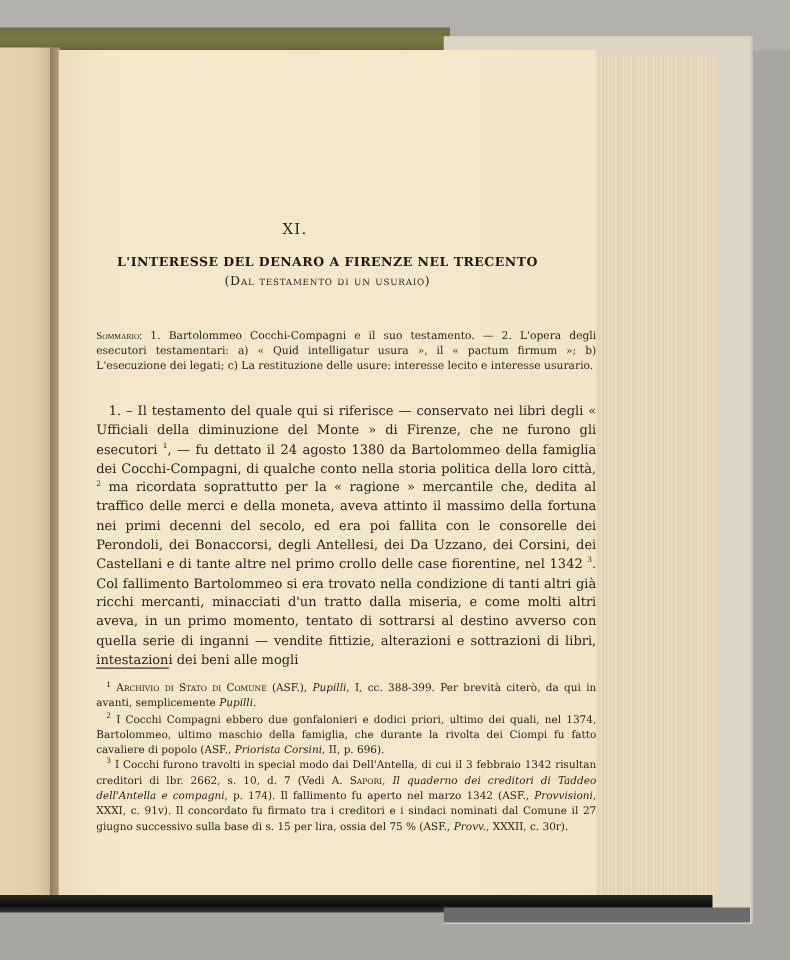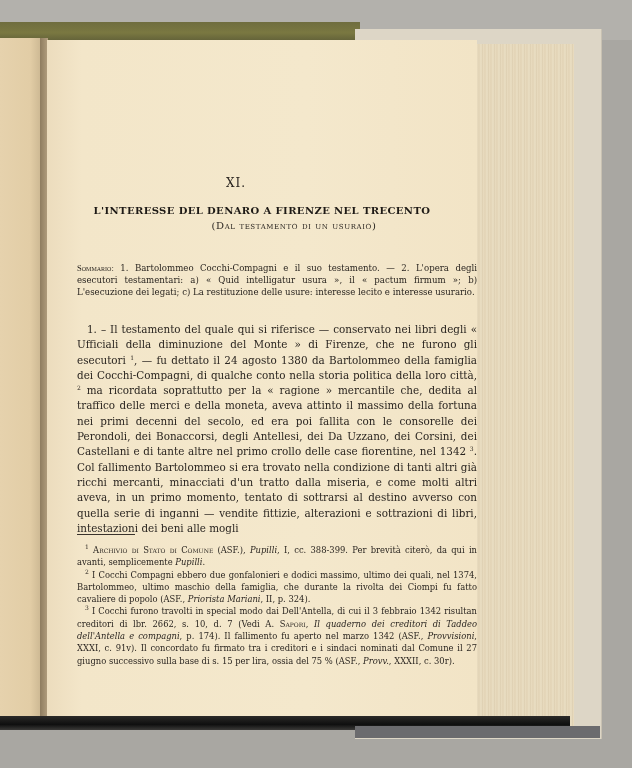--- a/index.html
+++ b/index.html
@@ -45,7 +45,7 @@
   .text { position:absolute; left:77px; width:400px; color:#2a2520; }
   .chapter-num { position:absolute; top:176px; left:47px; width:378px; text-align:center; font-size:12px; letter-spacing:1px; color:#2a2520; }
   .chapter-title { position:absolute; top:205px; left:47px; width:430px; text-align:center; font-size:10px; font-weight:bold; letter-spacing:0.4px; color:#1e1a16; }
-  .chapter-sub { position:absolute; top:220px; left:47px; width:430px; text-align:center; font-size:10px; letter-spacing:0.6px; color:#2a2520; font-variant:small-caps;margin-left:32px; }
+  .chapter-sub { position:absolute; top:220px; left:47px; width:430px; text-align:center; font-size:10px; letter-spacing:0.6px; color:#2a2520; font-variant:small-caps; }
   .summary { top:262px; font-size:8.6px; line-height:12px; text-align:justify; }
   .summary .lead { font-variant:small-caps;font-family:Liberation Serif, serif; }
   .body-text { top:322px; font-size:10.4px; line-height:15.3px; text-align:justify; }

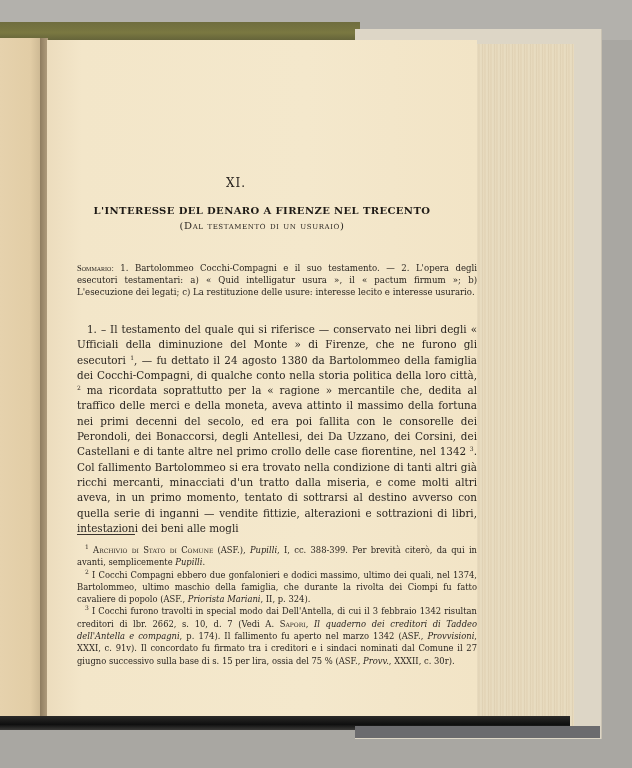--- a/index.html
+++ b/index.html
@@ -85,7 +85,7 @@
 
 <div class="text footnotes">
   <p><sup>1</sup> <span class="sc">Archivio di Stato di Comune</span><span> (ASF.), </span><i>Pupilli</i><span>, I, cc. 388-399. Per brevità citerò, da qui in avanti, semplicemente </span><i>Pupilli</i><span>.</span></p>
-  <p><sup>2</sup> <span>I Cocchi Compagni ebbero due gonfalonieri e dodici massimo, ultimo dei quali, nel 1374, Bartolommeo, ultimo maschio della famiglia, che durante la rivolta dei Ciompi fu fatto cavaliere di popolo (ASF., </span><i>Priorista Mariani</i><span>, II, p. 324).</span></p>
+  <p><sup>2</sup> <span>I Cocchi Compagni ebbero due gonfalonieri e dodici priori, ultimo dei quali, nel 1374, Bartolommeo, ultimo maschio della famiglia, che durante la rivolta dei Ciompi fu fatto cavaliere di popolo (ASF., </span><i>Priorista Mariani</i><span>, II, p. 324).</span></p>
   <p><sup>3</sup> <span>I Cocchi furono travolti in special modo dai Dell'Antella, di cui il 3 febbraio 1342 risultan creditori di lbr. 2662, s. 10, d. 7 (Vedi A. </span><span class="sc">Sapori</span><span>, </span><i>Il quaderno dei creditori di Taddeo dell'Antella e compagni</i><span>, p. 174). Il fallimento fu aperto nel marzo 1342 (ASF., </span><i>Provvisioni</i><span>, XXXI, c. 91v). Il concordato fu firmato tra i creditori e i sindaci nominati dal Comune il 27 giugno successivo sulla base di s. 15 per lira, ossia del 75 % (ASF., </span><i>Provv.</i><span>, XXXII, c. 30r).</span></p>
 </div>
 

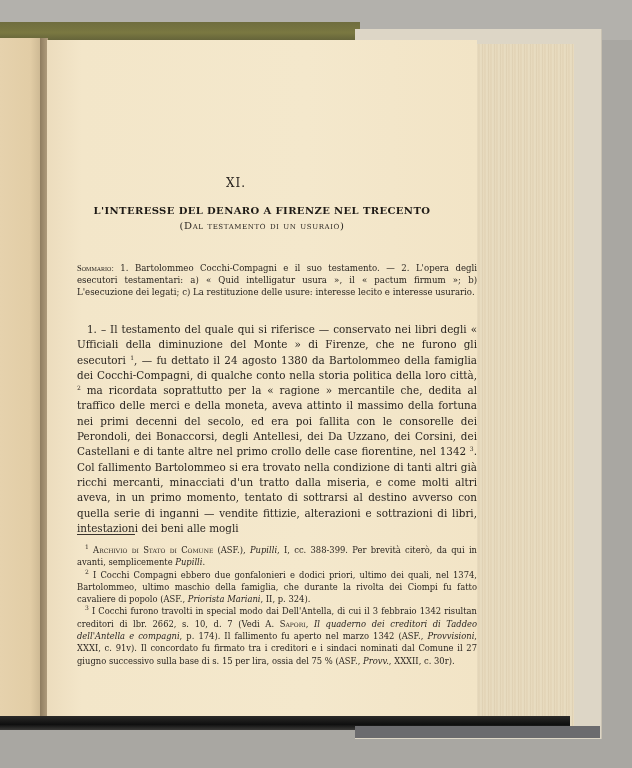--- a/index.html
+++ b/index.html
@@ -85,7 +85,7 @@
 
 <div class="text footnotes">
   <p><sup>1</sup> <span class="sc">Archivio di Stato di Comune</span><span> (ASF.), </span><i>Pupilli</i><span>, I, cc. 388-399. Per brevità citerò, da qui in avanti, semplicemente </span><i>Pupilli</i><span>.</span></p>
-  <p><sup>2</sup> <span>I Cocchi Compagni ebbero due gonfalonieri e dodici priori, ultimo dei quali, nel 1374, Bartolommeo, ultimo maschio della famiglia, che durante la rivolta dei Ciompi fu fatto cavaliere di popolo (ASF., </span><i>Priorista Mariani</i><span>, II, p. 324).</span></p>
+  <p><sup>2</sup> <span>I Cocchi Compagni ebbero due gonfalonieri e dodici priori, ultimo dei quali, nel 1374, Bartolommeo, ultimo maschio della famiglia, che durante la rivolta dei Ciompi fu fatto cavaliere di popolo (ASF., </span><i>Priorista Corsini</i><span>, II, p. 324).</span></p>
   <p><sup>3</sup> <span>I Cocchi furono travolti in special modo dai Dell'Antella, di cui il 3 febbraio 1342 risultan creditori di lbr. 2662, s. 10, d. 7 (Vedi A. </span><span class="sc">Sapori</span><span>, </span><i>Il quaderno dei creditori di Taddeo dell'Antella e compagni</i><span>, p. 174). Il fallimento fu aperto nel marzo 1342 (ASF., </span><i>Provvisioni</i><span>, XXXI, c. 91v). Il concordato fu firmato tra i creditori e i sindaci nominati dal Comune il 27 giugno successivo sulla base di s. 15 per lira, ossia del 75 % (ASF., </span><i>Provv.</i><span>, XXXII, c. 30r).</span></p>
 </div>
 

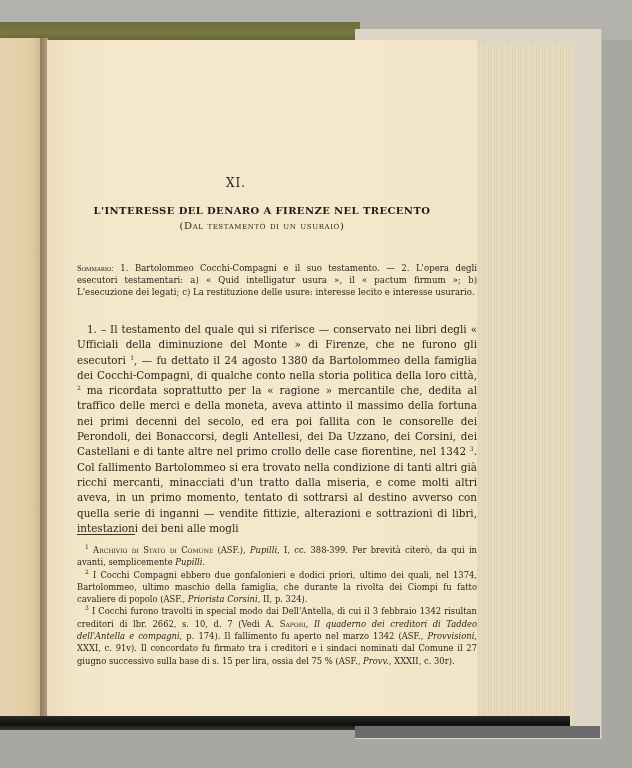--- a/index.html
+++ b/index.html
@@ -85,7 +85,7 @@
 
 <div class="text footnotes">
   <p><sup>1</sup> <span class="sc">Archivio di Stato di Comune</span><span> (ASF.), </span><i>Pupilli</i><span>, I, cc. 388-399. Per brevità citerò, da qui in avanti, semplicemente </span><i>Pupilli</i><span>.</span></p>
-  <p><sup>2</sup> <span>I Cocchi Compagni ebbero due gonfalonieri e dodici priori, ultimo dei quali, nel 1374, Bartolommeo, ultimo maschio della famiglia, che durante la rivolta dei Ciompi fu fatto cavaliere di popolo (ASF., </span><i>Priorista Corsini</i><span>, II, p. 324).</span></p>
+  <p><sup>2</sup> <span>I Cocchi Compagni ebbero due gonfalonieri e dodici priori, ultimo dei quali, nel 1374, Bartolommeo, ultimo maschio della famiglia, che durante la rivolta dei Ciompi fu fatto cavaliere di popolo (ASF., </span><i>Priorista Corsini</i><span>, II, p. 696).</span></p>
   <p><sup>3</sup> <span>I Cocchi furono travolti in special modo dai Dell'Antella, di cui il 3 febbraio 1342 risultan creditori di lbr. 2662, s. 10, d. 7 (Vedi A. </span><span class="sc">Sapori</span><span>, </span><i>Il quaderno dei creditori di Taddeo dell'Antella e compagni</i><span>, p. 174). Il fallimento fu aperto nel marzo 1342 (ASF., </span><i>Provvisioni</i><span>, XXXI, c. 91v). Il concordato fu firmato tra i creditori e i sindaci nominati dal Comune il 27 giugno successivo sulla base di s. 15 per lira, ossia del 75 % (ASF., </span><i>Provv.</i><span>, XXXII, c. 30r).</span></p>
 </div>
 

